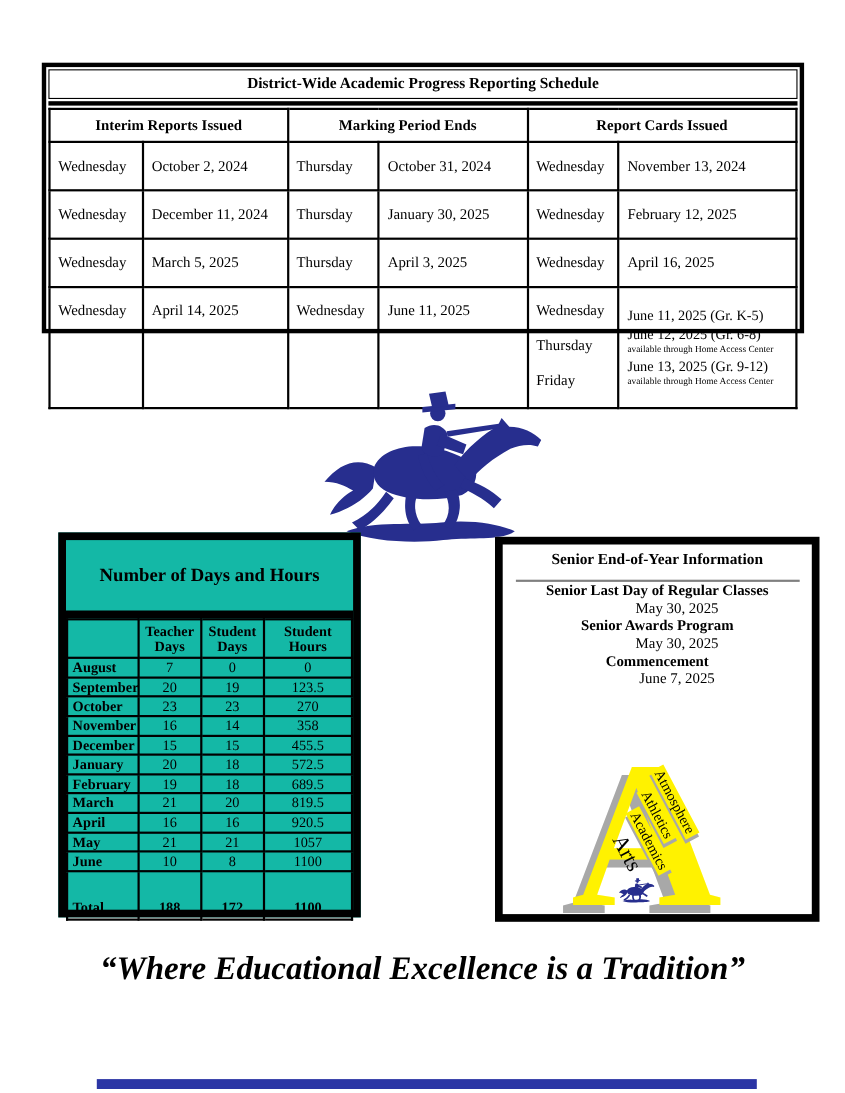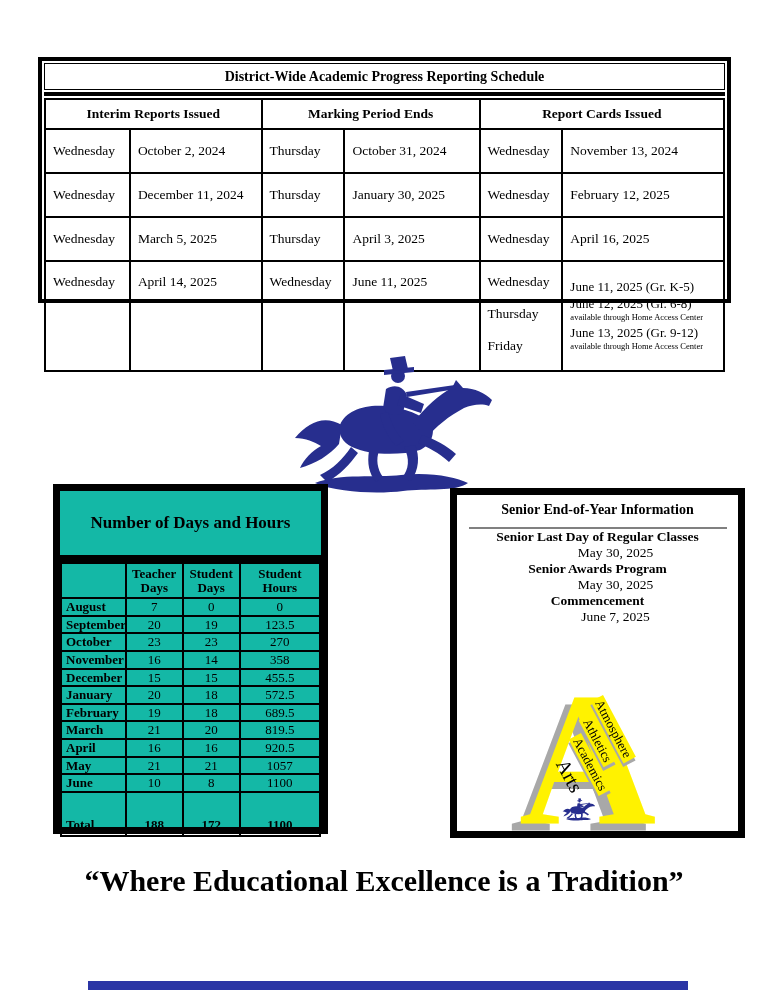--- a/index.html
+++ b/index.html
@@ -62,7 +62,7 @@
 
   
   .quote{position:absolute;left:0;top:864px;width:100%;text-align:center;
-         font-weight:bold;font-size:30px;}
+         font-weight:bold;font-style:italic;font-size:30px;}
   .footer-bar{position:absolute;left:88px;top:981px;width:600px;height:9px;}
 </style>
 </head>

